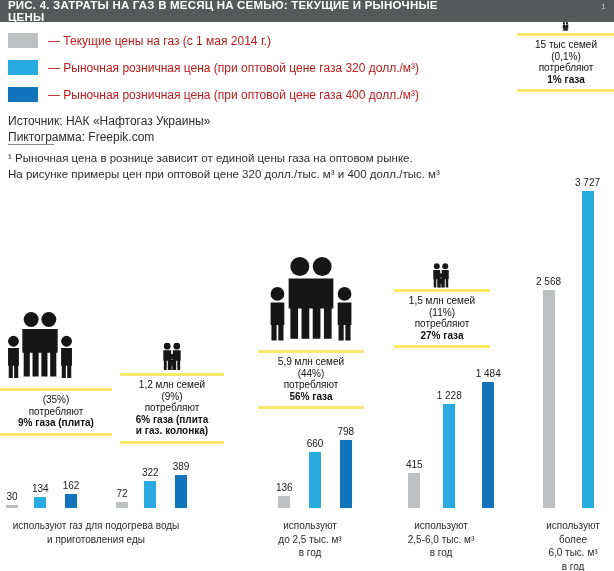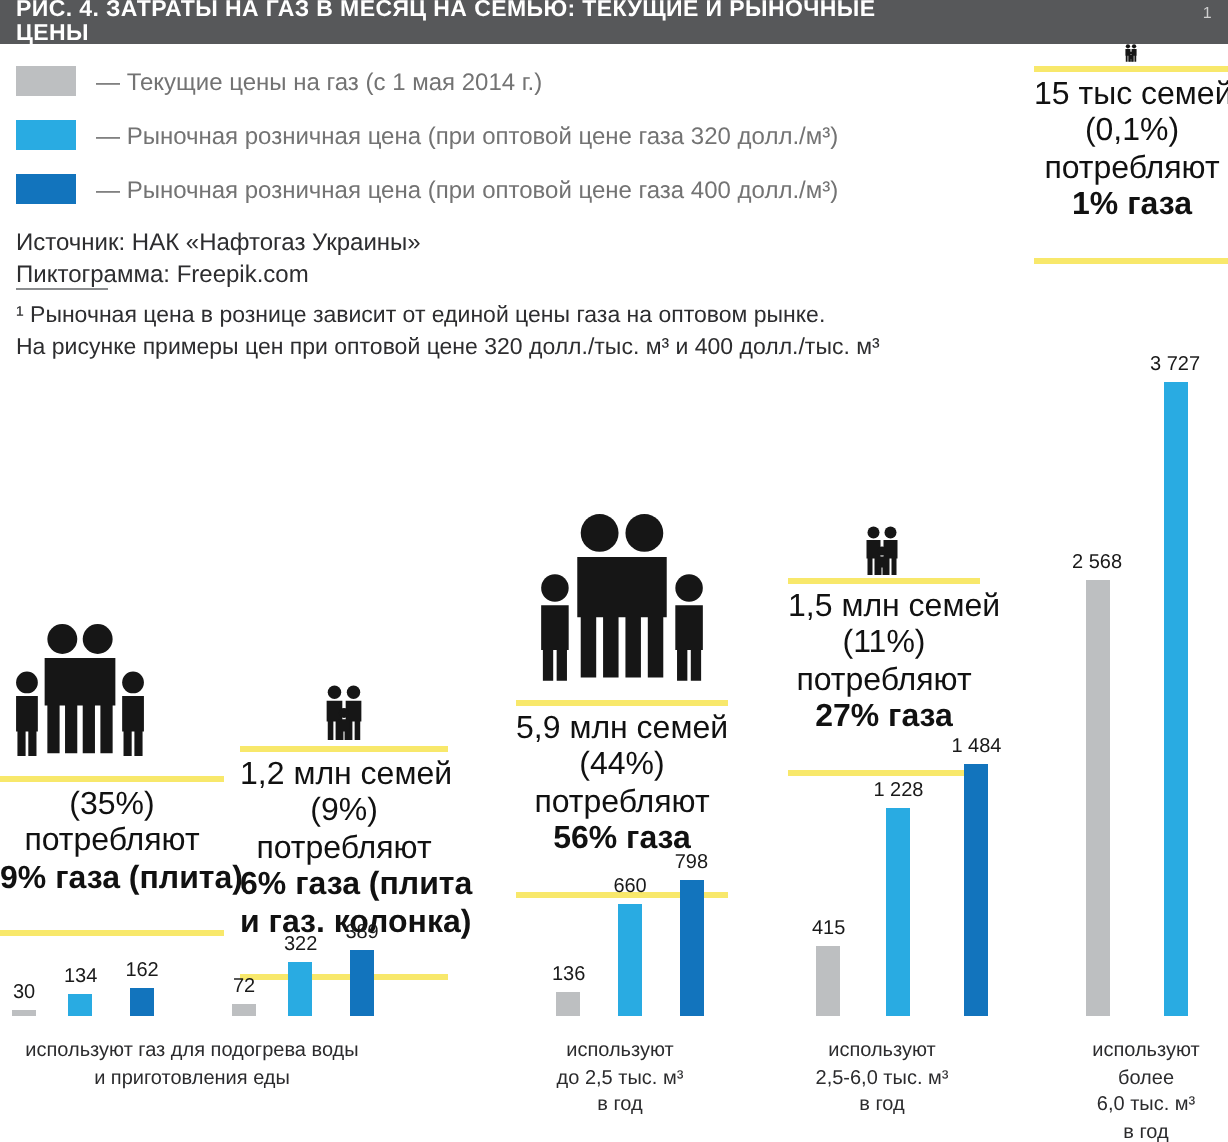--- a/index.html
+++ b/index.html
@@ -16,7 +16,7 @@
   .legend{position:absolute;left:8px;top:33px;display:flex;flex-direction:column;gap:12px;}
   .legend-row{display:flex;align-items:center;gap:10px;}
   .swatch{width:30px;height:15px;display:inline-block;background:#ccc;}
-  .legend-label{font-size:12px;color:#737373;white-space:nowrap;}
+  .legend-label{font-size:12px;color:#b91c1c;white-space:nowrap;}
 
   
   .source{position:absolute;left:8px;top:114px;font-size:12px;line-height:1.3;color:#2d2d2f;}

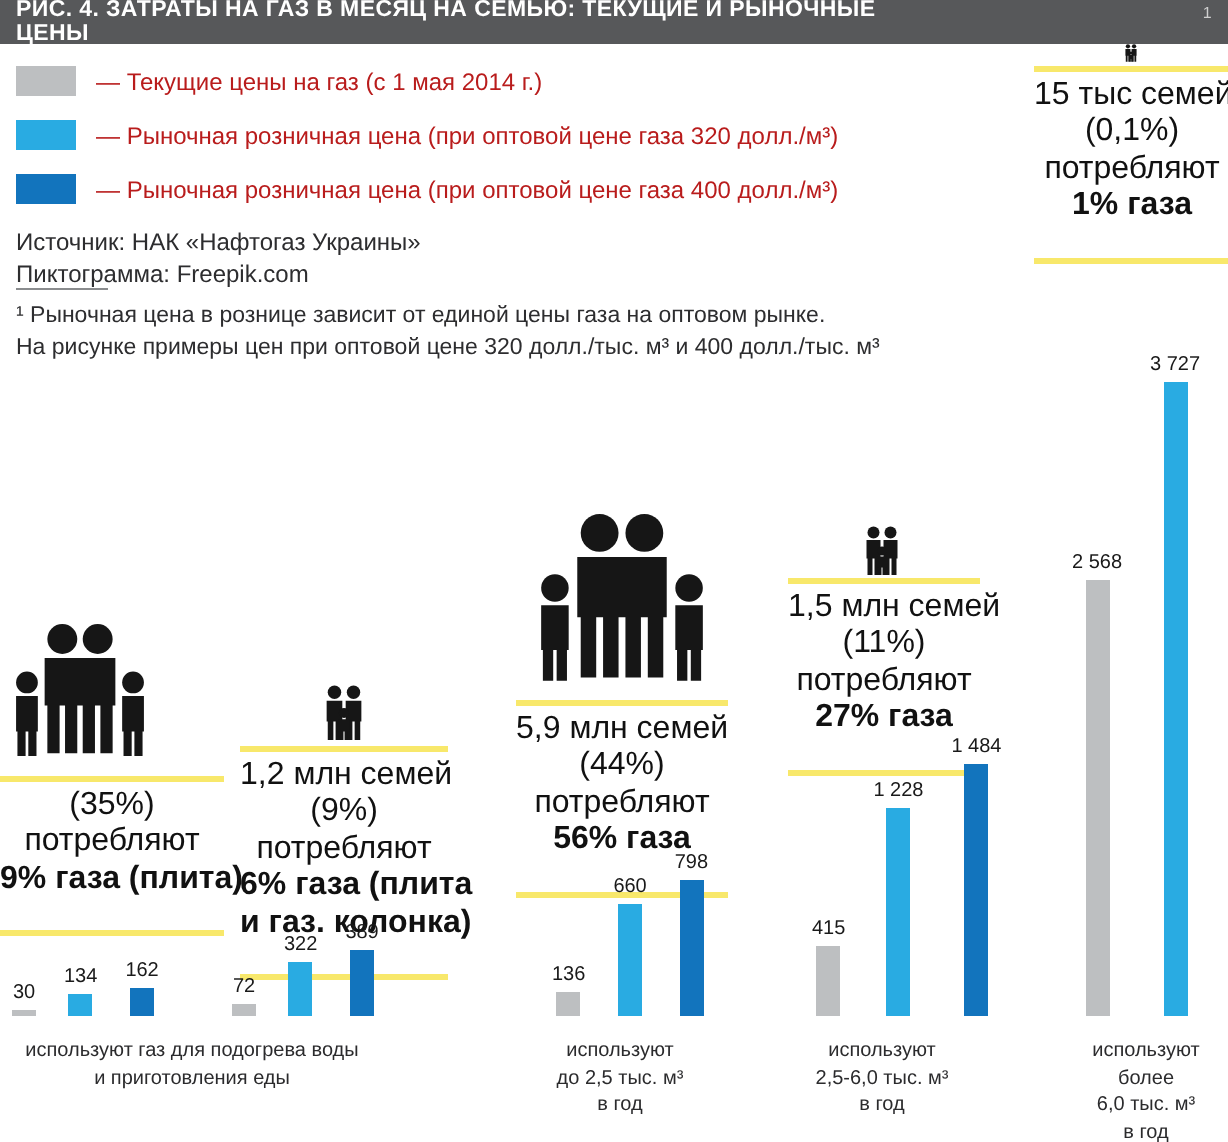--- a/index.html
+++ b/index.html
@@ -34,9 +34,9 @@
   .g5-icon{left:561px;top:22px;width:9px;height:9px;}
 
   
-  .info{position:absolute;text-align:center;font-size:16px;line-height:1.15;color:#111;
+  .info{position:absolute;text-align:center;font-size:10px;line-height:1.15;color:#111;
     border-top:3px solid var(--yellow,#F8E86B);border-bottom:3px solid var(--yellow,#F8E86B);
-    padding:3px 0 16px;}
+    padding:3px 0 4px;}
   .info div{white-space:nowrap;}
   .info .bold{font-weight:bold;}
   .g1-info{left:0;top:388px;width:112px;}

